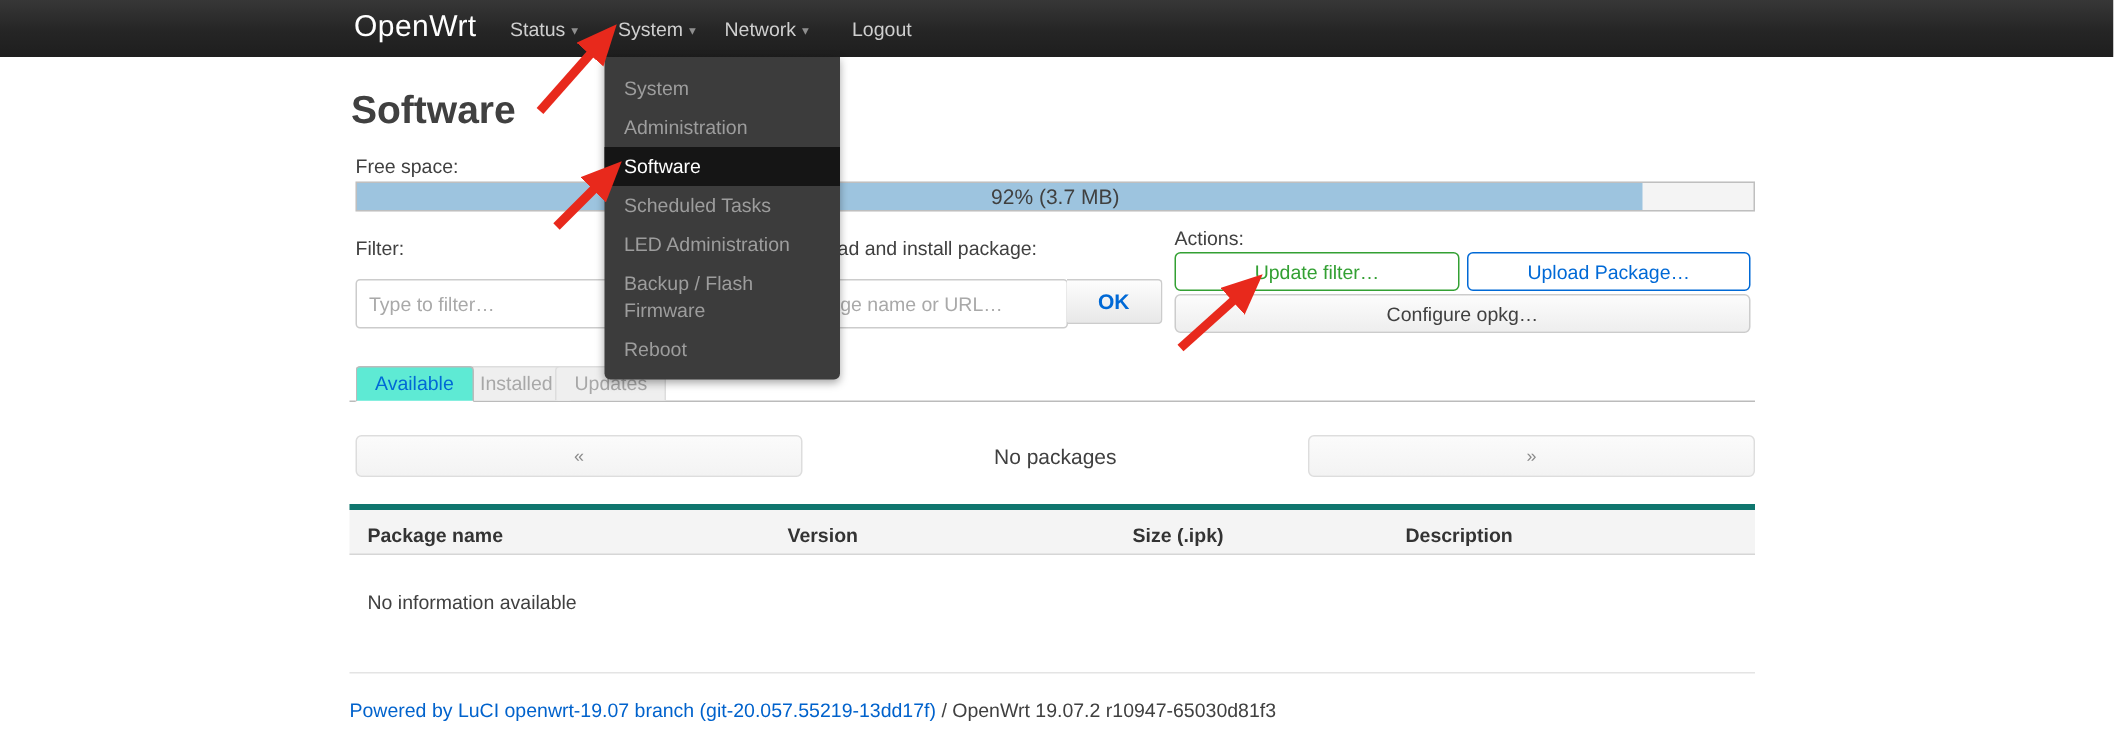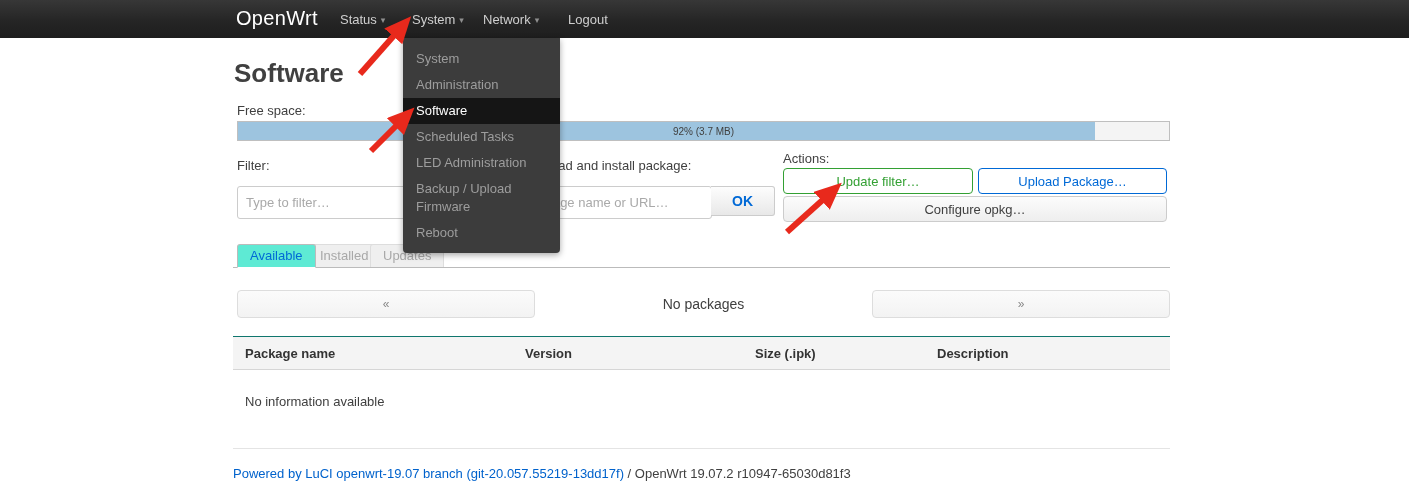--- a/index.html
+++ b/index.html
@@ -39,7 +39,7 @@
     background:#f4f4f4; border:1px solid #bfbfbf; }
   .progress .fill { position:absolute; left:0; top:0; bottom:0; background:#9dc4df; }
   .progress .ptext { position:absolute; left:0; top:0; width:100%; height:100%;
-    text-align:center; font-size:10px; line-height:19px; color:#404040; }
+    text-align:center; font-size:14px; line-height:19px; color:#404040; }
 
   input.text { position:absolute; top:186px; height:33px; border:1px solid #ccc;
     border-radius:3px; padding:0 8px; font-size:13px; color:#404040;

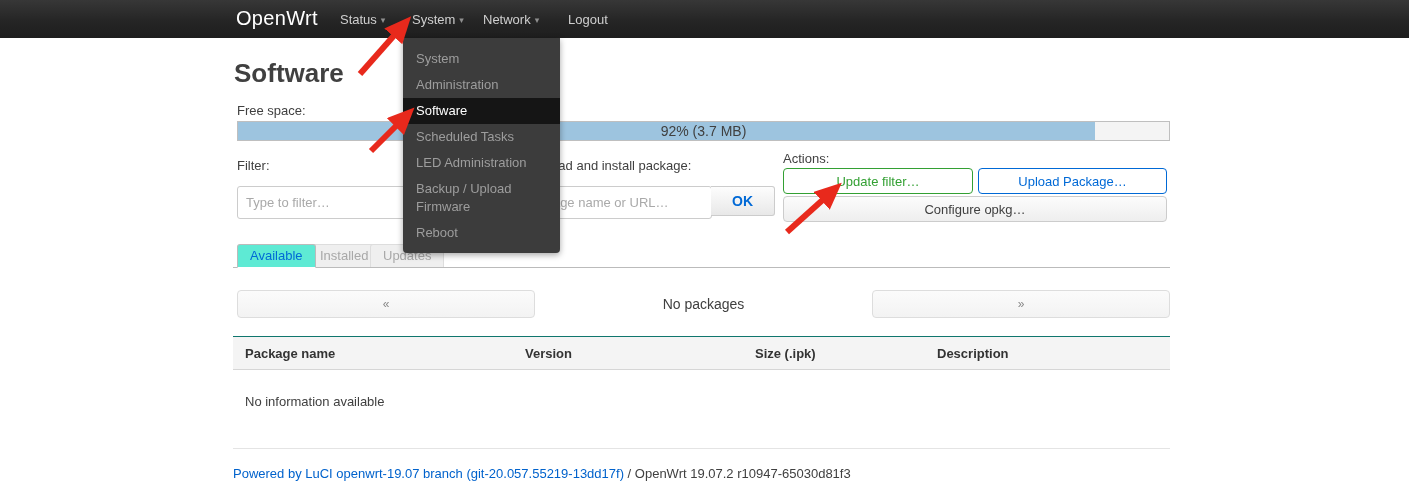--- a/index.html
+++ b/index.html
@@ -154,7 +154,7 @@
   <div class="item active">Software</div>
   <div class="item">Scheduled Tasks</div>
   <div class="item">LED Administration</div>
-  <div class="item">Backup / Upload Firmware</div>
+  <div class="item">Backup / Flash Firmware</div>
   <div class="item">Reboot</div>
 </div>
 

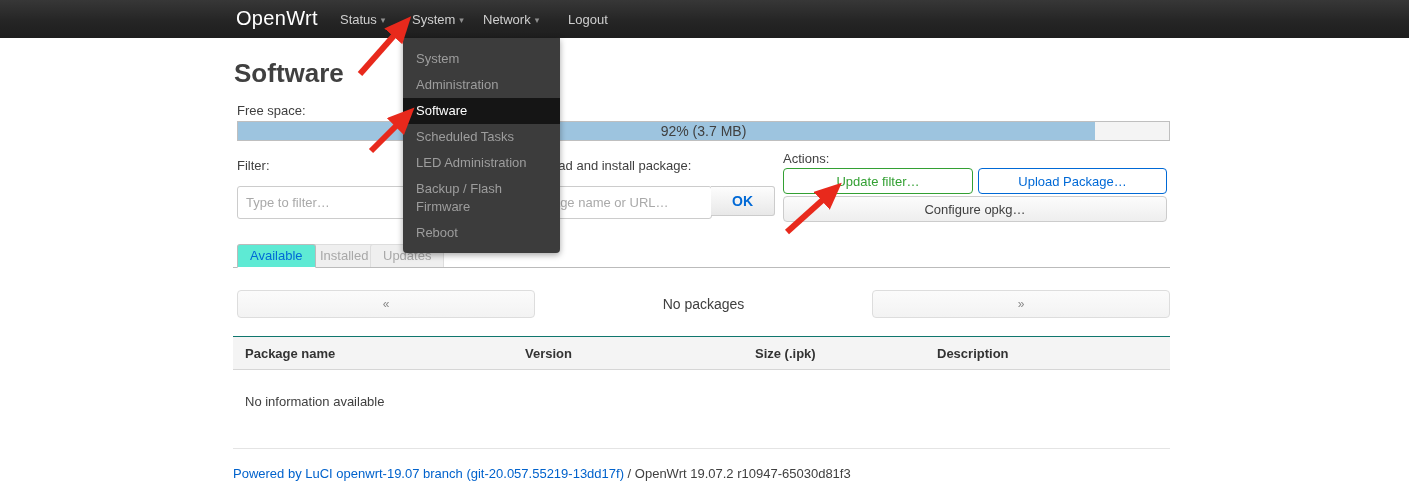--- a/index.html
+++ b/index.html
@@ -81,7 +81,7 @@
 
   
   .thead { position:absolute; left:233px; top:336px; width:937px; height:34px;
-    background:#f4f4f4; border-top:1px solid #0f766e; border-bottom:1px solid #d6d6d6; }
+    background:#f4f4f4; border-top:4px solid #0f766e; border-bottom:1px solid #d6d6d6; }
   .thead span { position:absolute; top:9px; font-size:13px; font-weight:bold; color:#333; }
   .th-name { left:12px; } .th-version { left:292px; } .th-size { left:522px; } .th-desc { left:660px;margin-left:44px; }
   .empty-row { position:absolute; left:245px; top:394px; font-size:13px; color:#404040; }

